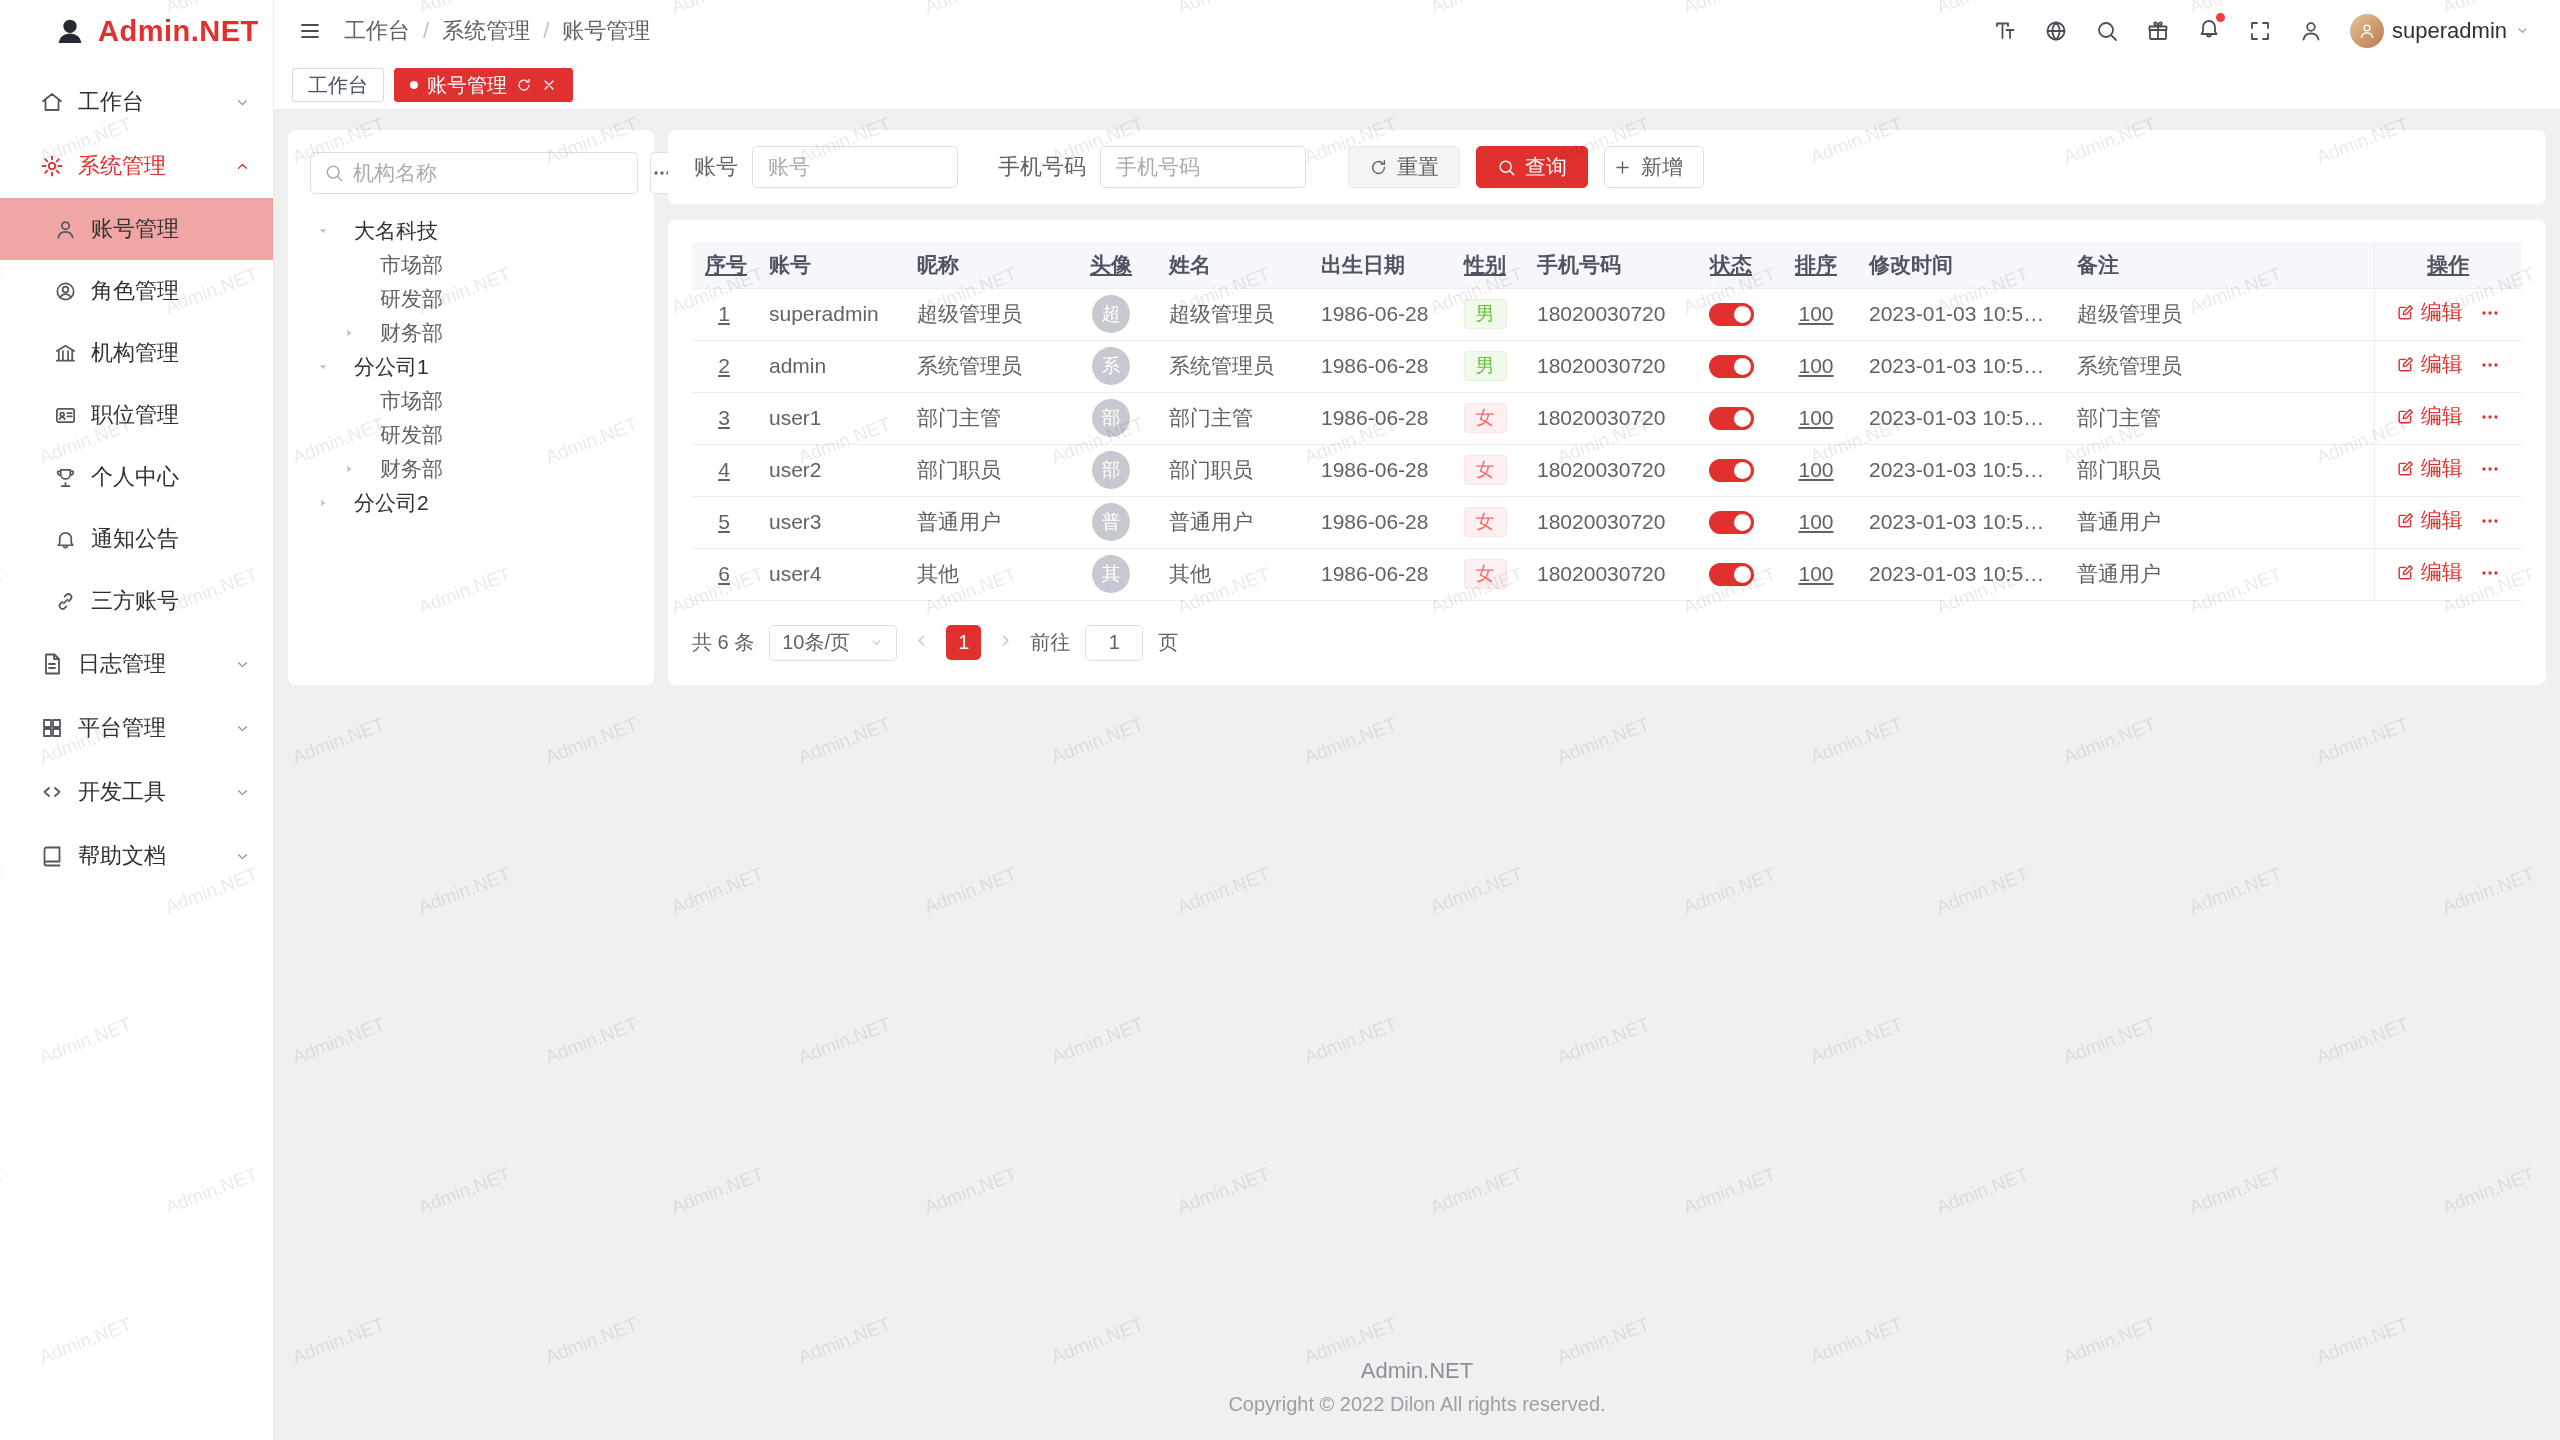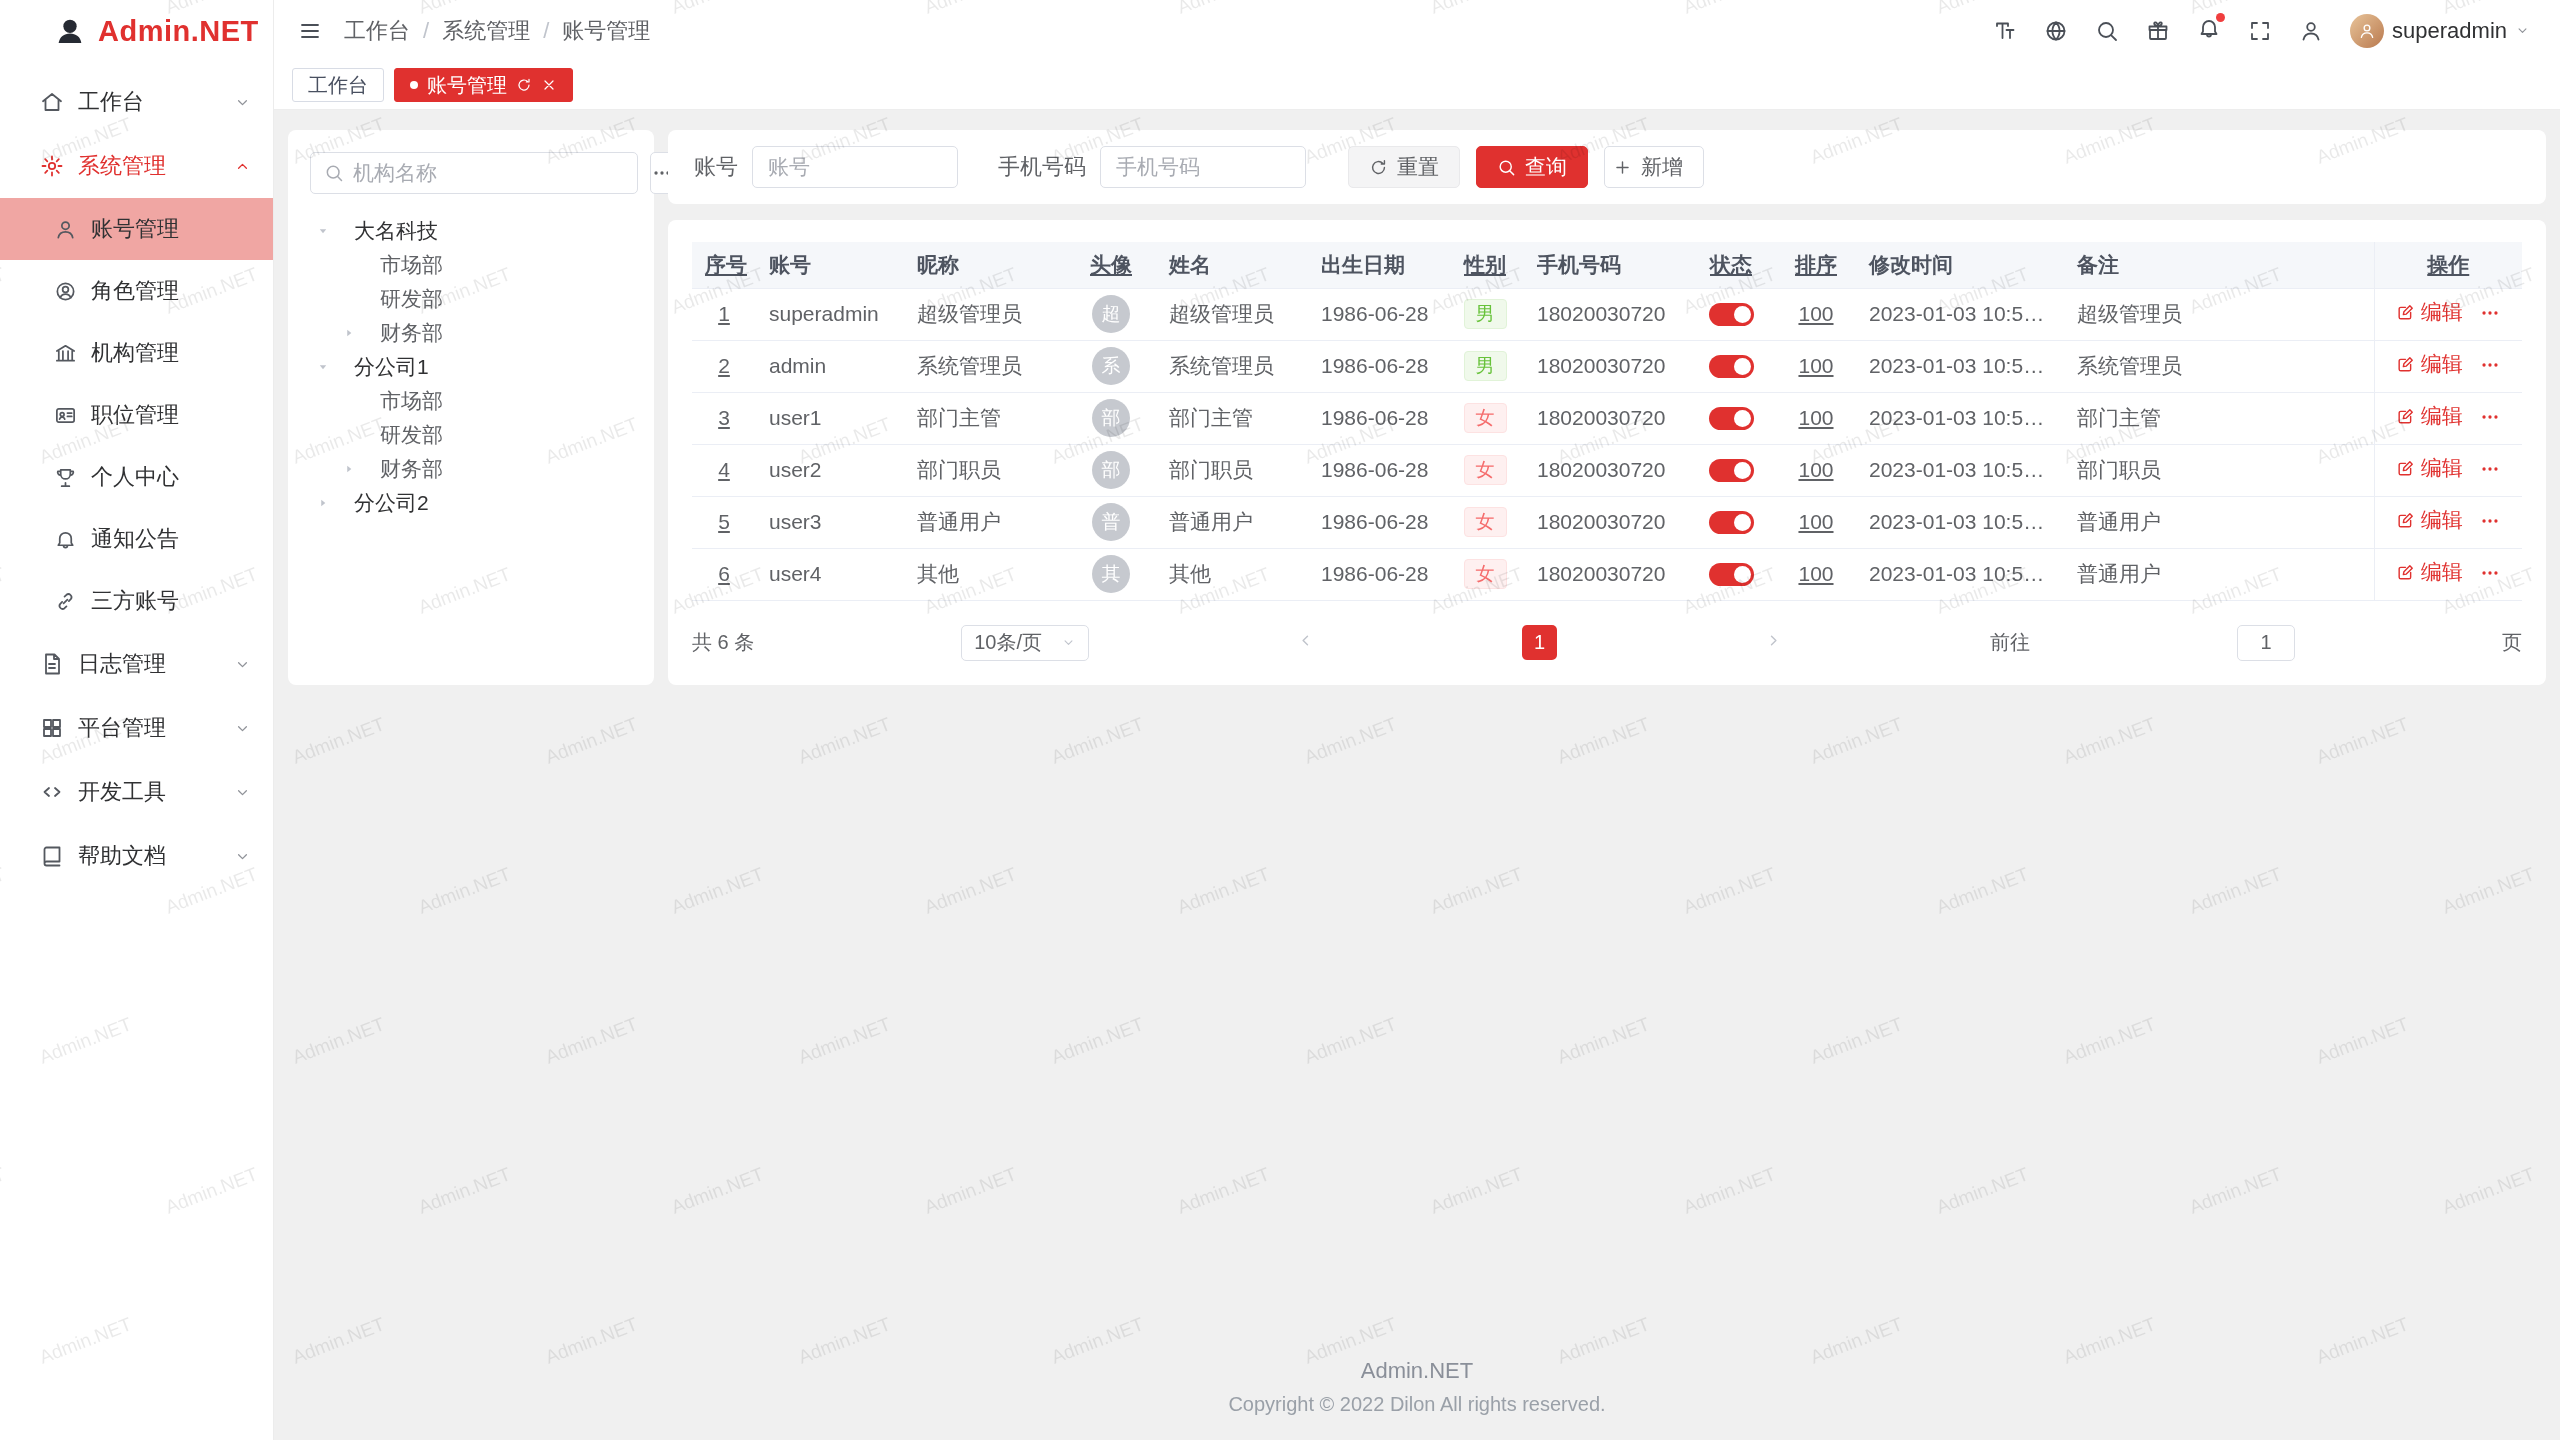--- a/index.html
+++ b/index.html
@@ -119,7 +119,7 @@
   .edit-link [data-icon]{ font-size:19px; }
   .more-dots { color:#e0312f; margin-left:16px; cursor:pointer; font-size:22px; vertical-align:middle; }
 
-  .pagination { display:flex; align-items:center; justify-content:space-between; gap:15px;
+  .pagination { display:flex; align-items:center; justify-content:flex-start; gap:15px;
     margin-top:24px; font-size:20px; color:#606266; }
   .page-size { height:36px; min-width:128px; border:1px solid #dcdfe6; border-radius:5px;
     display:flex; align-items:center; justify-content:space-between; gap:9px; padding:0 12px;

